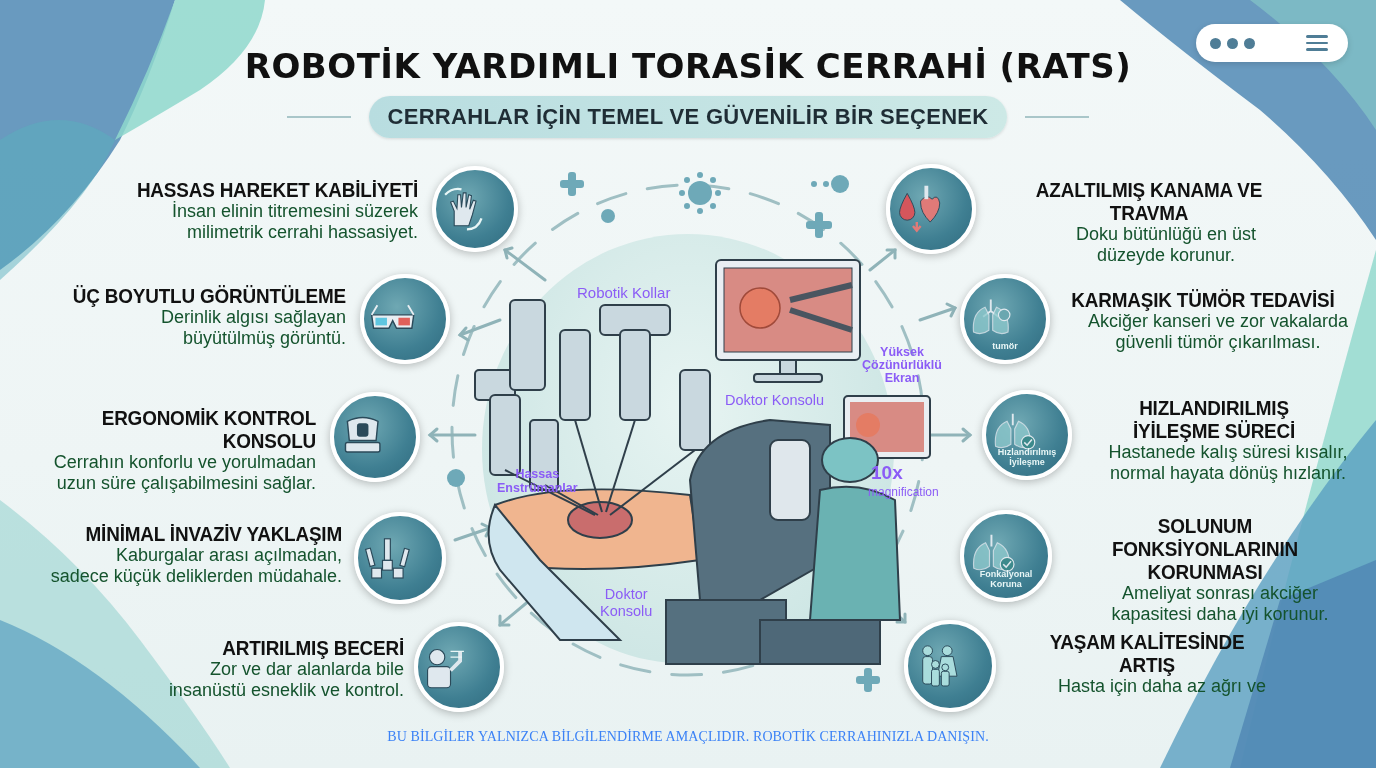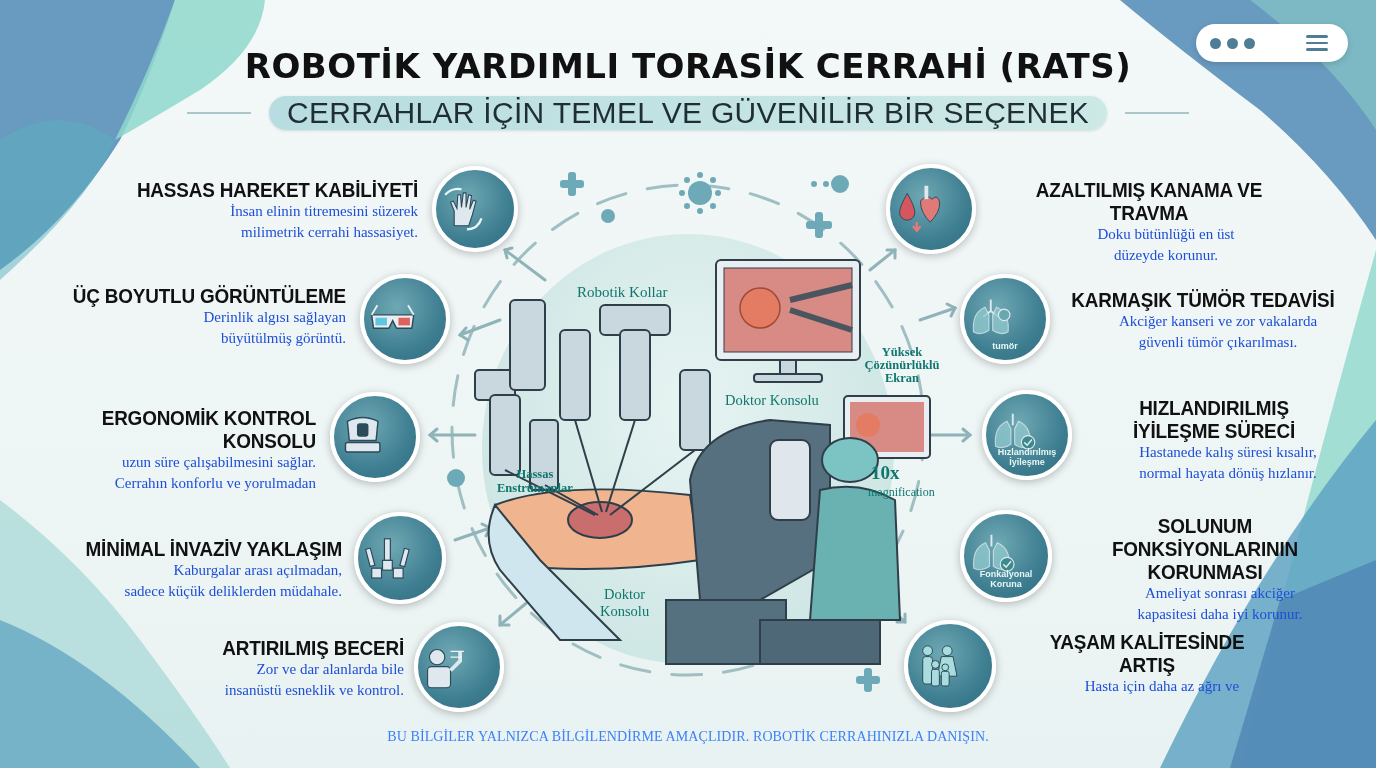--- a/index.html
+++ b/index.html
@@ -23,10 +23,11 @@
   .subtitle-line { width: 64px; height: 2px; background: #a9c6c9; }
   .subtitle {
     background: linear-gradient(90deg, #b8dde0, #cde9e6);
-    border-radius: 22px; padding: 0 18px;
-    font-family: "Liberation Sans", sans-serif; font-size: 30px;
+    border-radius: 22px; padding: 8px 18px;
+    font-family: "Liberation Sans", sans-serif; font-size: 22px;
     color: #1f2d35; letter-spacing: 0.3px;
     box-shadow: 0 1px 3px rgba(0,0,0,0.12);
+    font-weight: bold;
   }
   .menu-pill {
     position: absolute; left: 1196px; top: 24px; width: 152px; height: 38px;

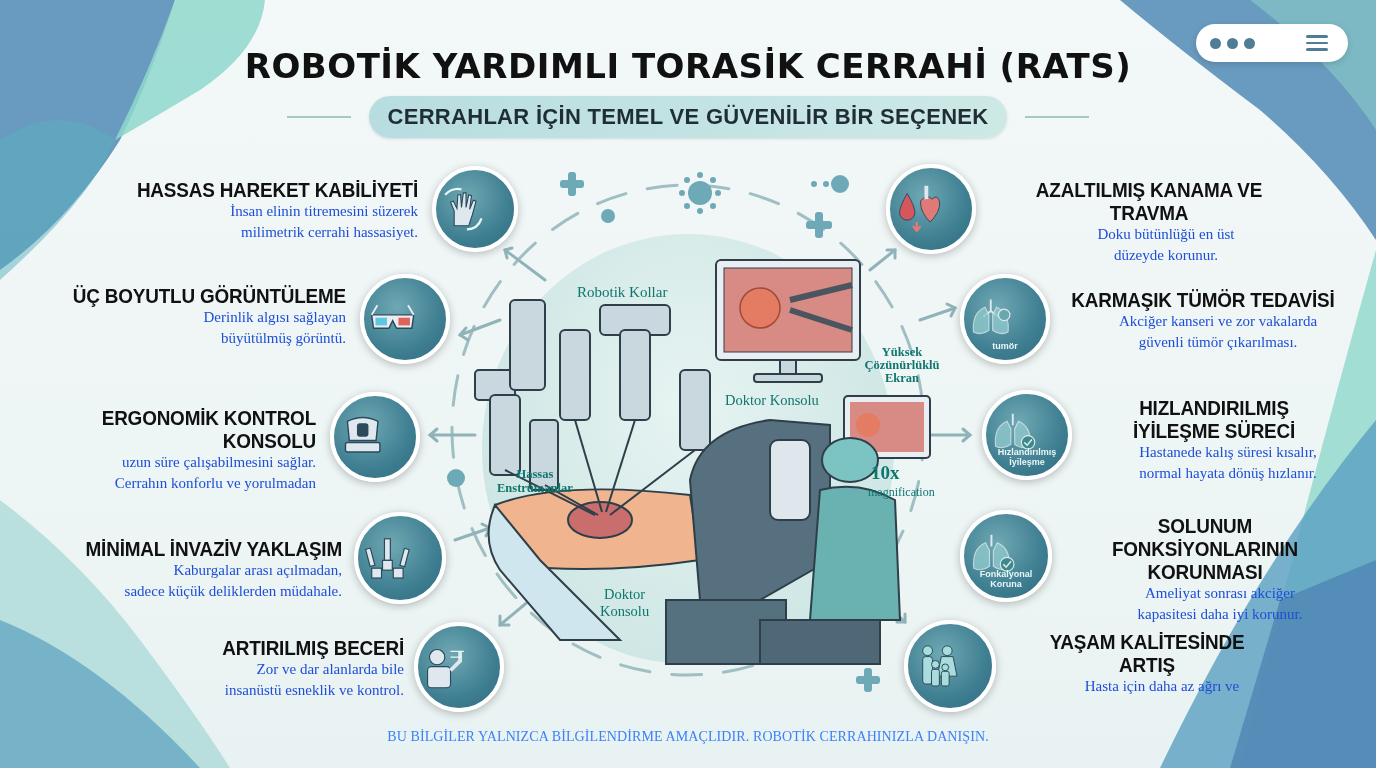--- a/index.html
+++ b/index.html
@@ -46,8 +46,8 @@
     transform: scaleX(0.9);
   }
   .feature .f-desc {
-    font-family: Liberation Serif, serif;
-    font-size: 15px; line-height: 21px; color: #1d4ed8;
+    font-family: Liberation Sans, sans-serif;
+    font-size: 18px; line-height: 21px; color: #14532d;
   }
   .left .f-title { transform-origin: right center; }
   .right .f-title { transform-origin: left center; }

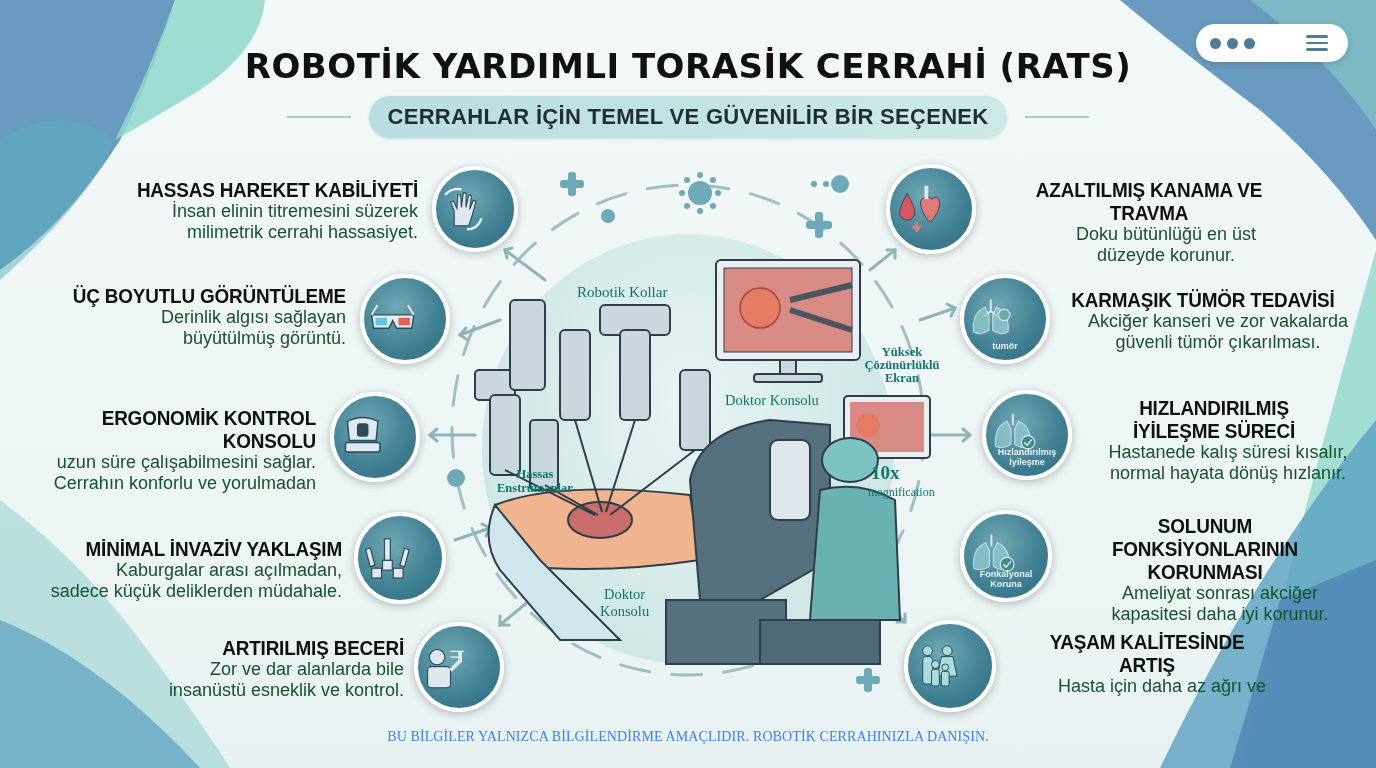--- a/index.html
+++ b/index.html
@@ -71,7 +71,7 @@
     border-radius: 50%;
     background: radial-gradient(ellipse at 50% 40%, #e7f4f2 0%, #cfe7e5 70%, #bfdedd 100%);
   }
-  .illus-label { position: absolute; font-family: Liberation Serif, serif; color: #0f766e; }
+  .illus-label { position: absolute; font-family: Liberation Sans, sans-serif; color: #8b5cf6; }
   .footer {
     position: absolute; left: 0; right: 0; top: 729px; text-align: center;
     font-family: Liberation Serif, serif; font-size: 14px; color: #3b82f6;

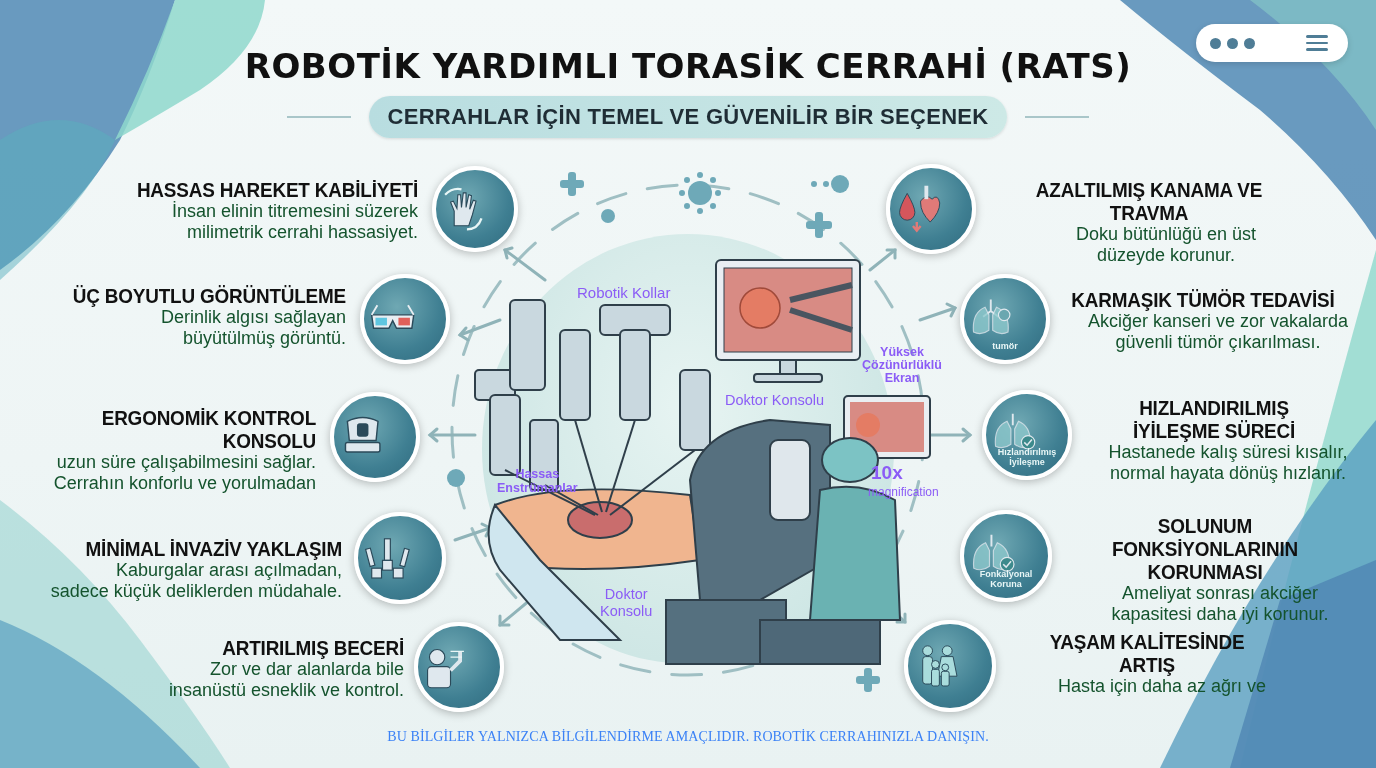--- a/index.html
+++ b/index.html
@@ -256,8 +256,8 @@
 
 <div class="feature left" style="right:1060px;top:406px;width:300px;">
   <div class="f-title">ERGONOMİK KONTROL KONSOLU</div>
+  <div class="f-desc">Cerrahın konforlu ve yorulmadan</div>
   <div class="f-desc">uzun süre çalışabilmesini sağlar.</div>
-  <div class="f-desc">Cerrahın konforlu ve yorulmadan</div>
 </div>
 <div class="icon-circle" style="left:330px;top:392px;width:90px;height:90px;">
   <svg viewBox="0 0 60 60">

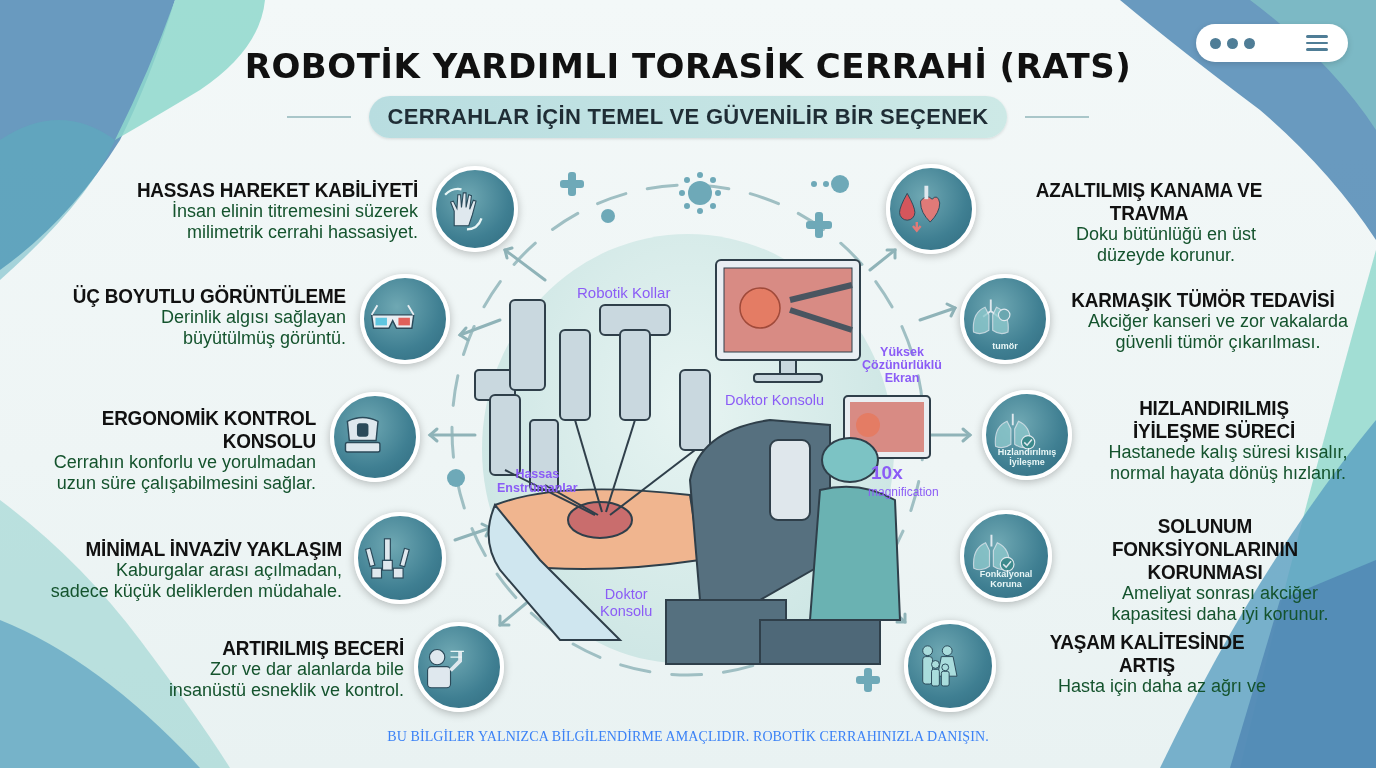--- a/index.html
+++ b/index.html
@@ -267,7 +267,7 @@
     </svg>
 </div>
 
-<div class="feature left" style="right:1034px;top:522px;width:330px;margin-top:15px;">
+<div class="feature left" style="right:1034px;top:522px;width:330px;">
   <div class="f-title">MİNİMAL İNVAZİV YAKLAŞIM</div>
   <div class="f-desc">Kaburgalar arası açılmadan,</div>
   <div class="f-desc">sadece küçük deliklerden müdahale.</div>

